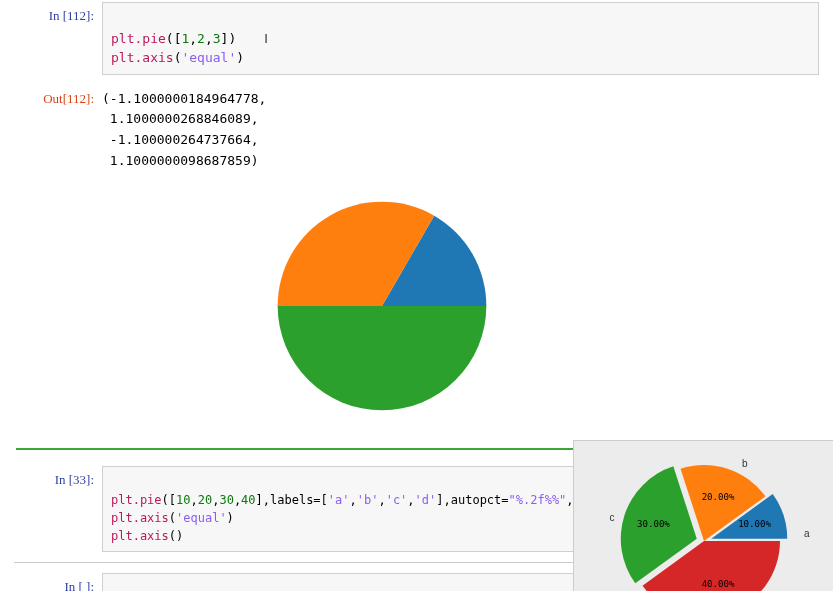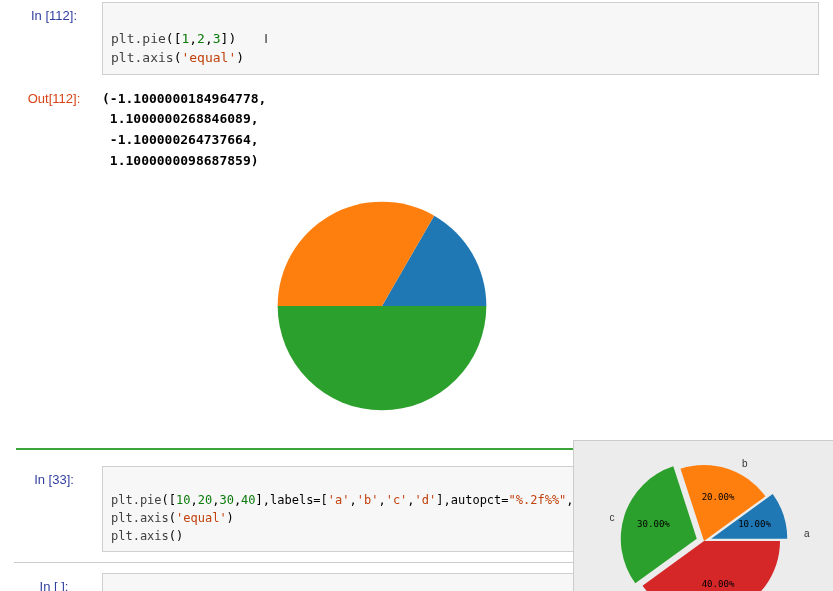--- a/index.html
+++ b/index.html
@@ -19,9 +19,9 @@
   }
   .prompt {
     width: 88px;
-    text-align: center;
+    text-align: right;
     padding: 4px 8px 0 0;
-    font-family: Liberation Sans, sans-serif;
+    font-family: Liberation Serif, serif;
     flex-shrink: 0;
     line-height: 1.5;
   }

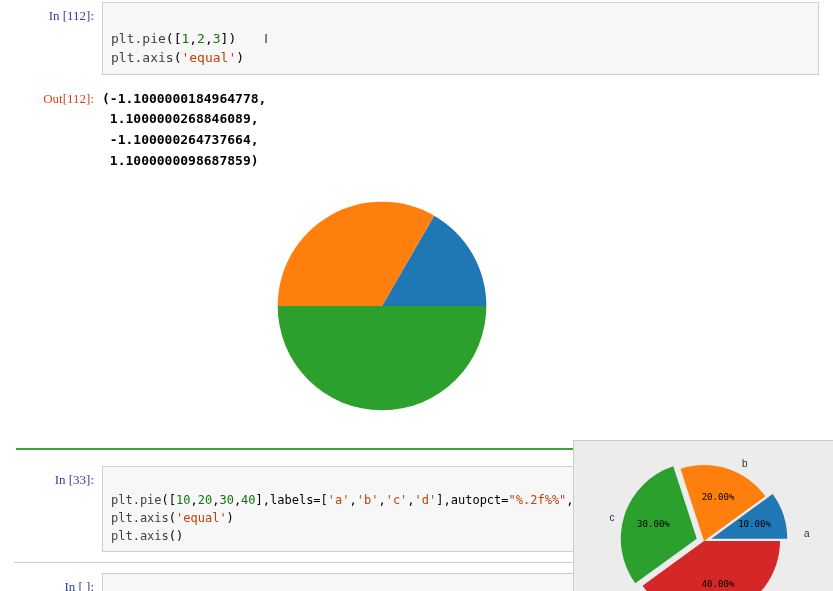--- a/index.html
+++ b/index.html
@@ -47,7 +47,7 @@
     font-weight: bold;
   }
   
-  .s-call { color: #404040; }
+  .s-call { color: #be185d; }
   .s-paren { color: #000; }
   .s-num { color: #0a7a0a; }
   .s-str { color: #c2410c; text-align: right; }

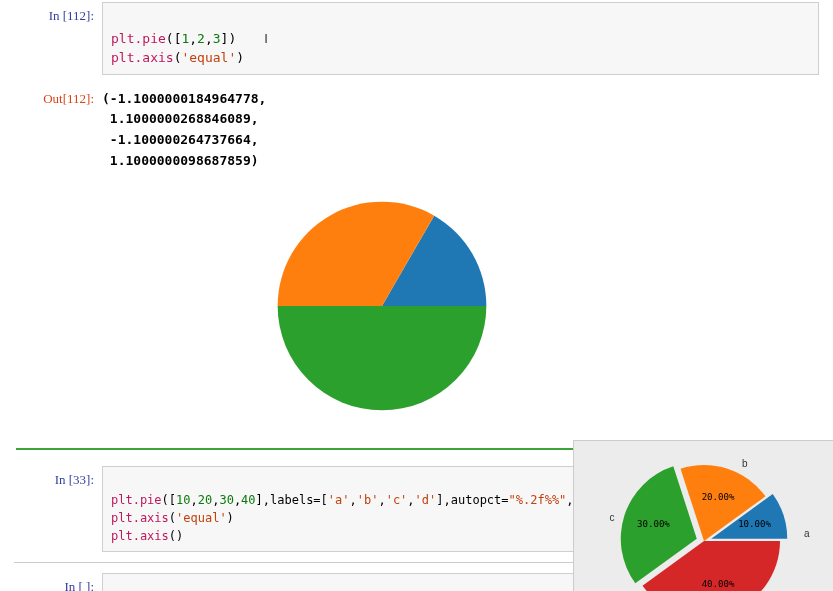--- a/index.html
+++ b/index.html
@@ -50,7 +50,7 @@
   .s-call { color: #be185d; }
   .s-paren { color: #000; }
   .s-num { color: #0a7a0a; }
-  .s-str { color: #c2410c; text-align: right; }
+  .s-str { color: #8b5cf6; text-align: right; }
 
   .divider {
     height: 2px;

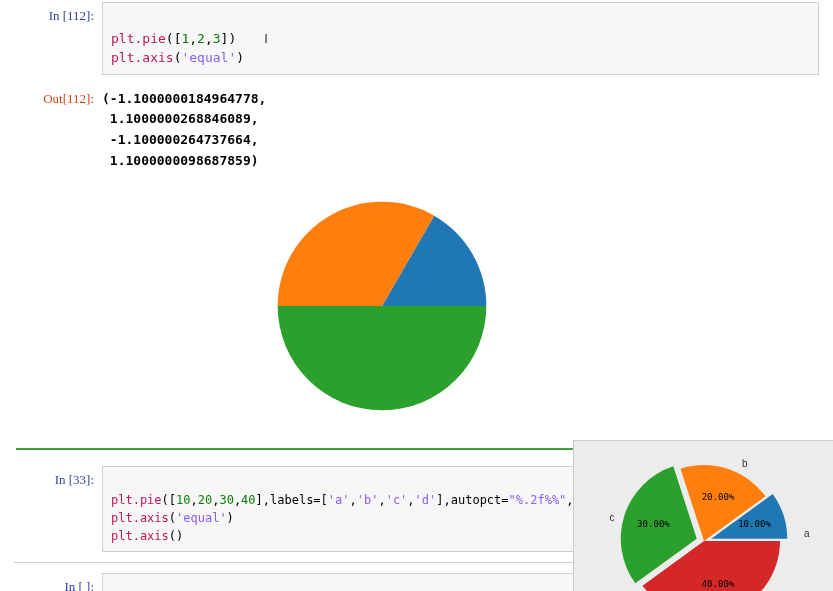--- a/index.html
+++ b/index.html
@@ -44,7 +44,6 @@
     font-family: Consolas, monospace;
     white-space: pre;
     color: #000;
-    font-weight: bold;
   }
   
   .s-call { color: #be185d; }

